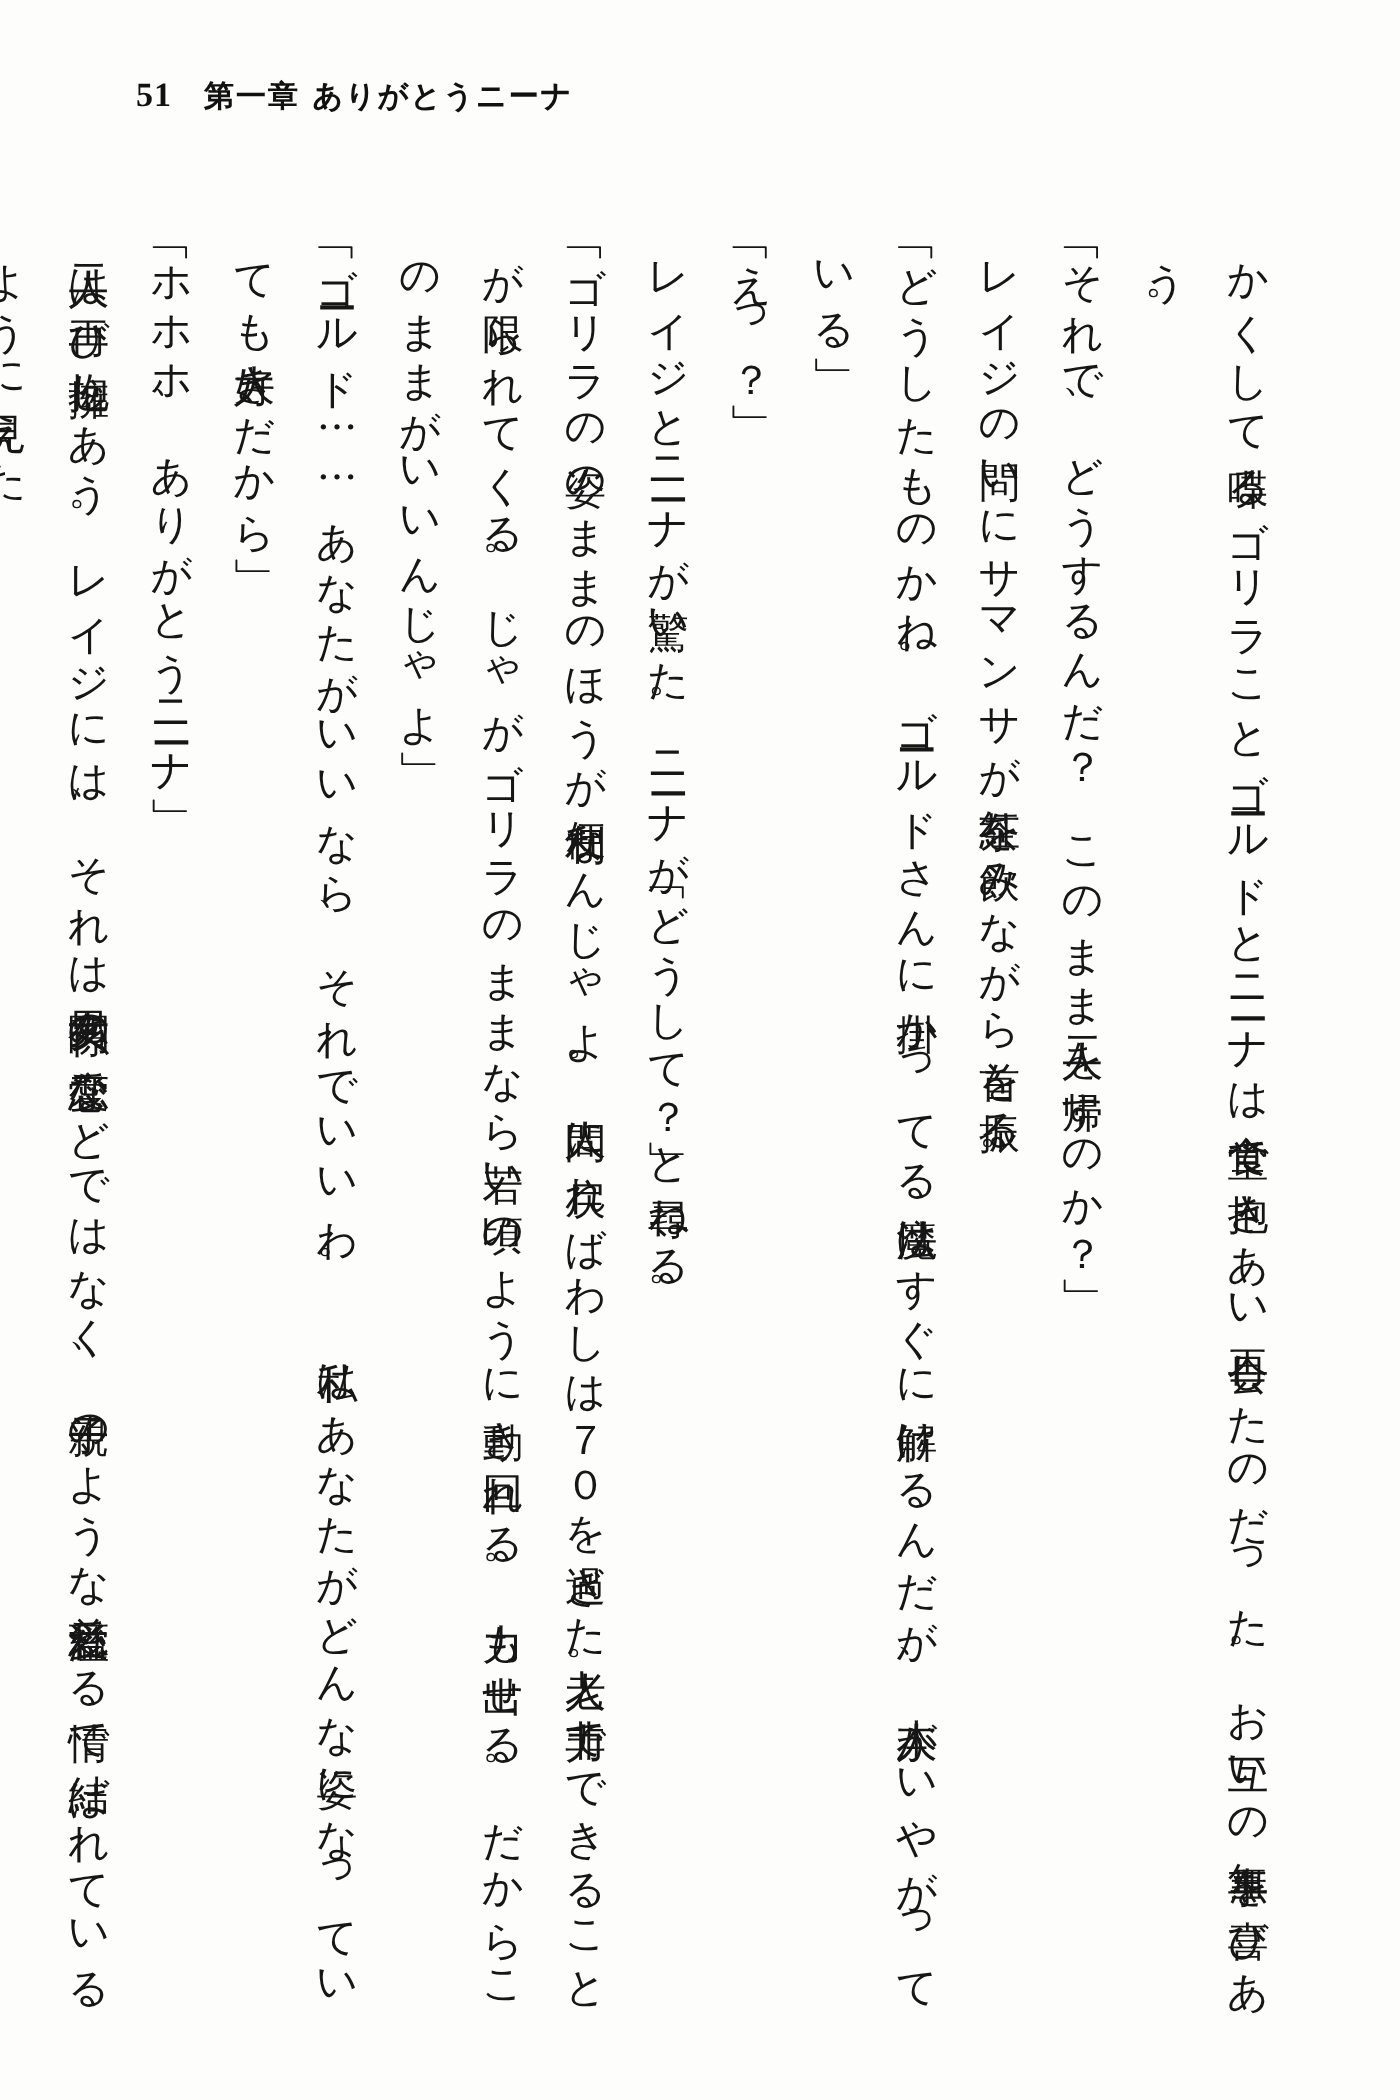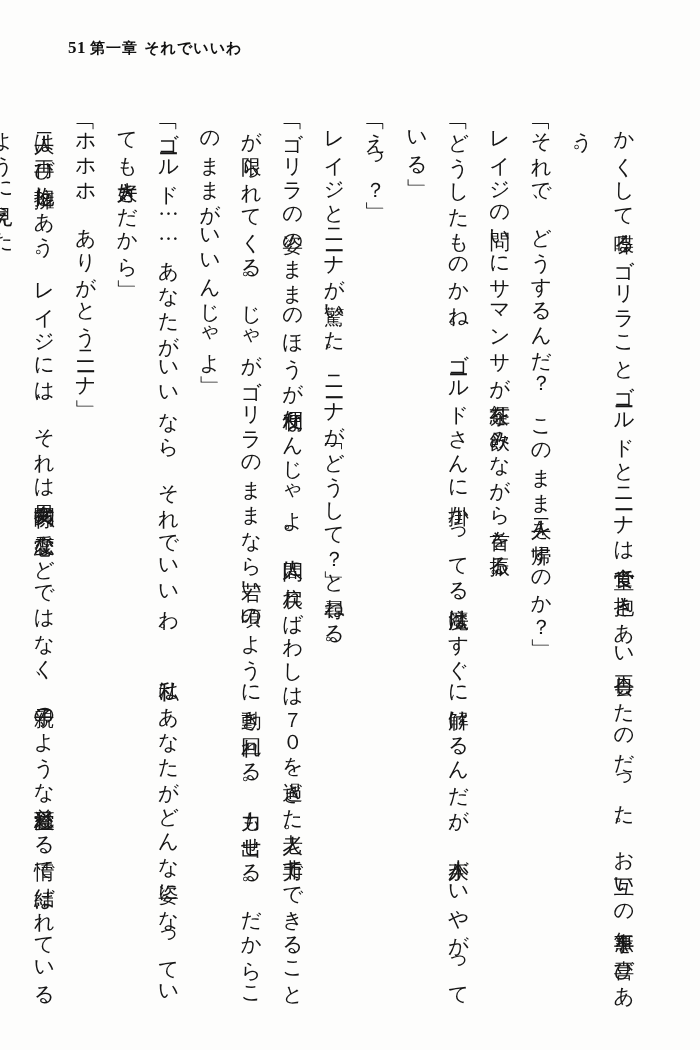--- a/index.html
+++ b/index.html
@@ -28,7 +28,7 @@
     left: 68px;
     display: flex;
     align-items: baseline;
-    gap: 4px;
+    gap: 16px;
   }
   .page-number {
     font-family: "Liberation Serif", "DejaVu Serif", serif;

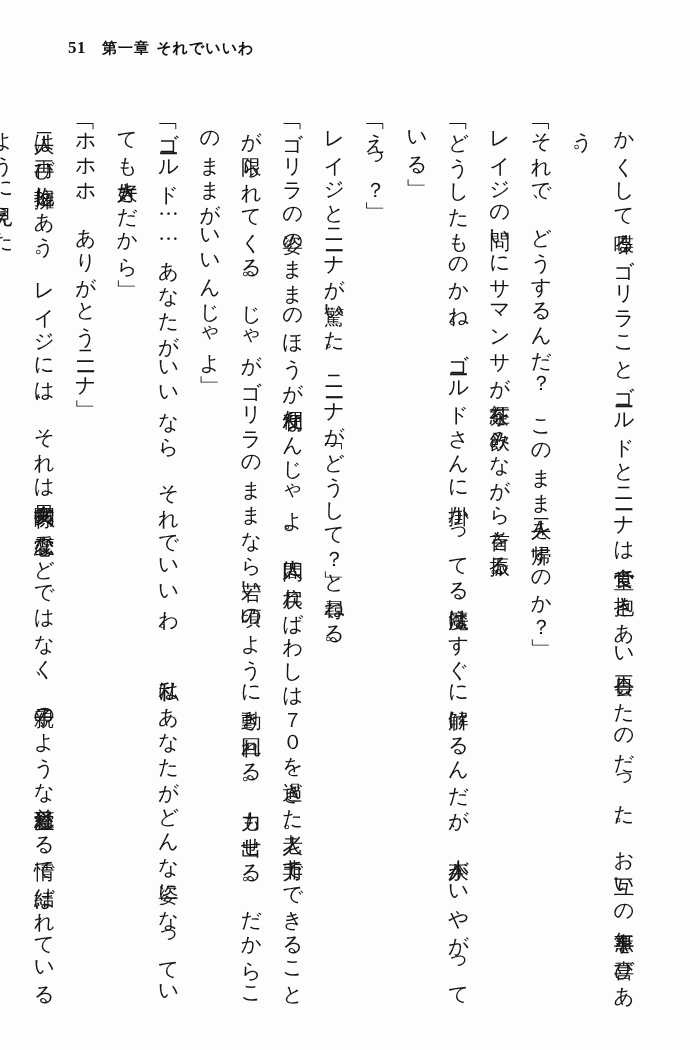--- a/index.html
+++ b/index.html
@@ -77,7 +77,7 @@
 
   <div class="page-header">
     <span class="page-number">51</span>
-    <span class="chapter-title">第一章 それでいいわ</span>
+    <span class="chapter-title">第一章 ありがとうニーナ</span>
   </div>
 
   <div class="body-text" id="body-text">

